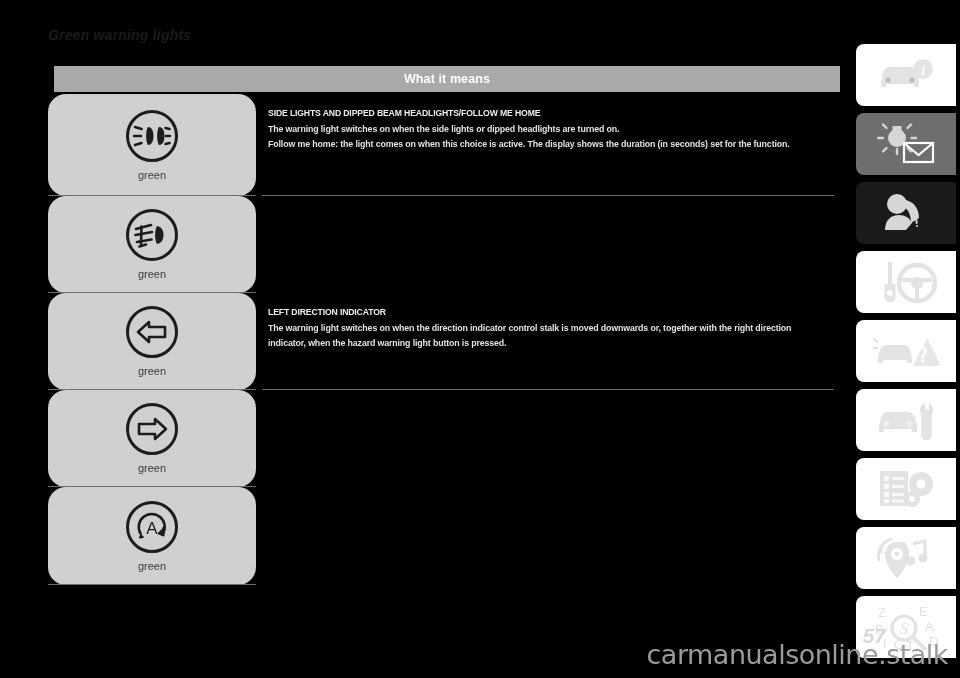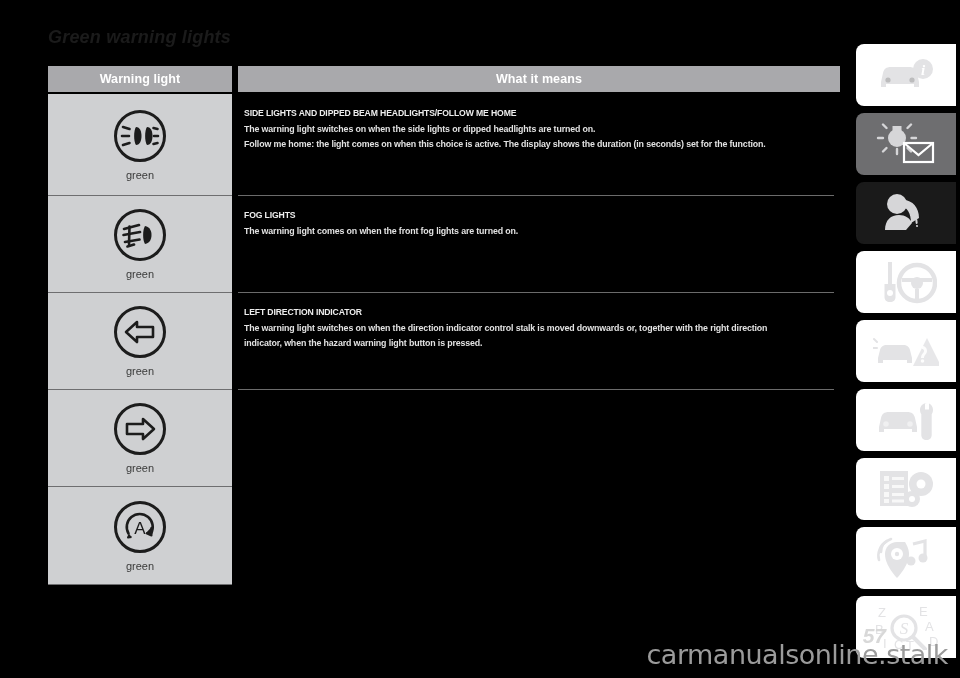--- a/index.html
+++ b/index.html
@@ -15,7 +15,7 @@
   
   .doc-title{
     position:absolute;left:48px;top:27px;
-    font-size:18px;font-weight:bold;font-style:italic;
+    font-size:14px;font-weight:bold;font-style:italic;
     color:#1b1b1b;letter-spacing:.2px;
     -webkit-font-smoothing:none;
   }

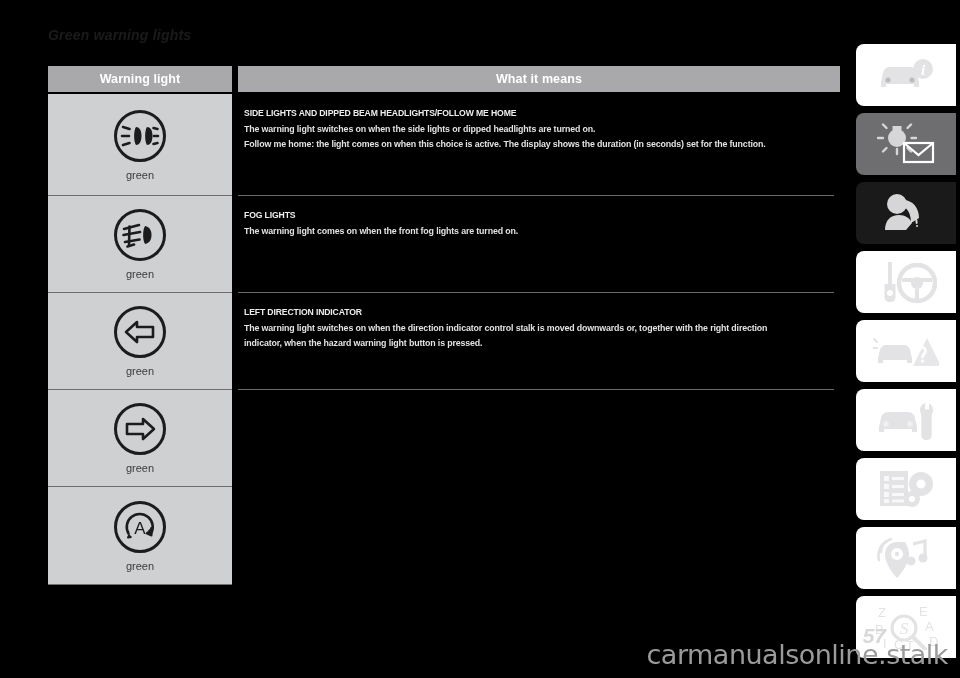--- a/index.html
+++ b/index.html
@@ -115,7 +115,6 @@
   <div class="table">
 
     <div class="thead">
-      <div class="th th-left">Warning light</div>
       <div class="th-gap"></div>
       <div class="th th-right">What it means</div>
     </div>

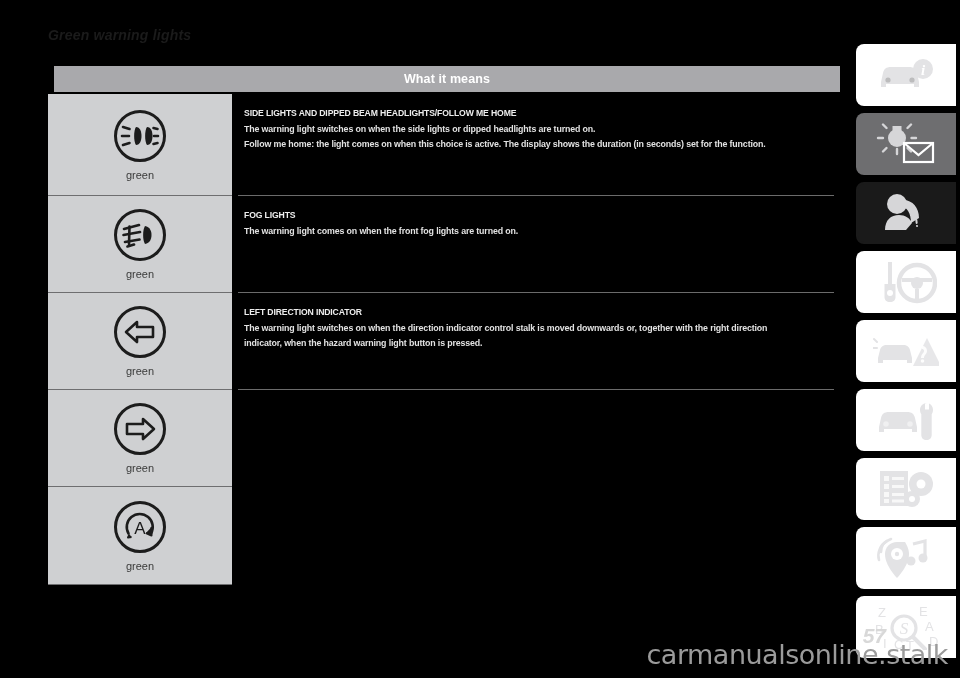--- a/index.html
+++ b/index.html
@@ -39,11 +39,12 @@
   .tbody{margin-top:2px;}
   .trow{display:flex;align-items:stretch;position:relative;}
   .cell-icon{
-    width:184px;
+    width:208px;
     background:#cfd0d2;
     display:flex;flex-direction:column;
     align-items:center;justify-content:center;
     position:relative;
+    border-radius:18px;
   }
   .cell-icon .divider{
     position:absolute;left:0;right:0;bottom:0;height:1px;background:#6e6e70;

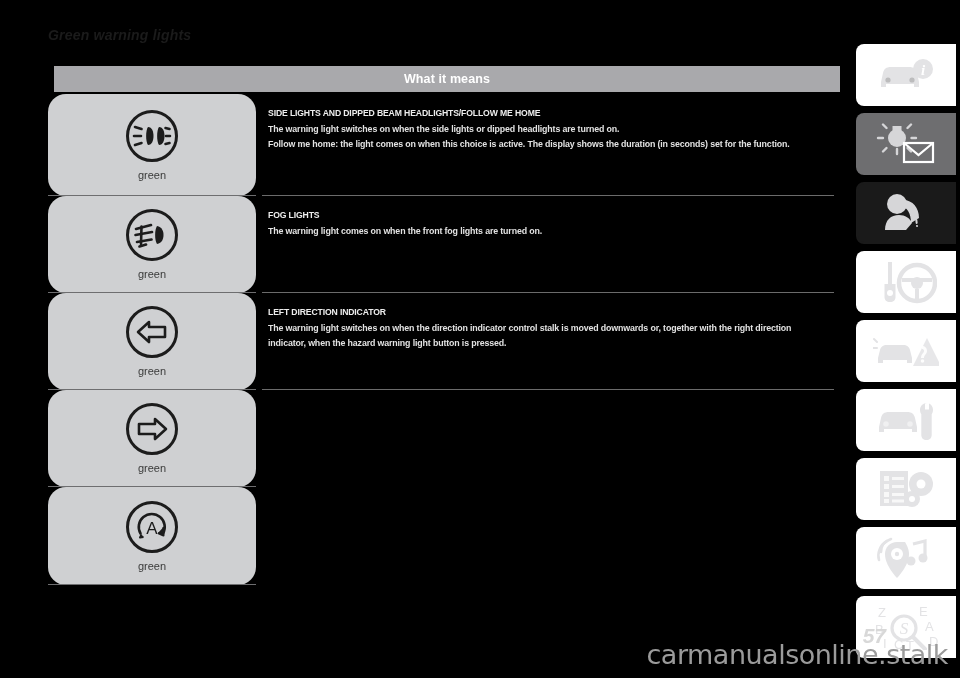--- a/index.html
+++ b/index.html
@@ -155,11 +155,6 @@
             <div class="divider"></div>
           </div>
           <div class="cell-gap"></div>
-          <div class="cell-text">
-            <div class="wl-title">FOG LIGHTS</div>
-            <div class="wl-body">The warning light comes on when the front fog lights are turned on.</div>
-            <div class="divider"></div>
-          </div>
         </div>
         <div class="trow" style="height: 97px;">
           <div class="cell-icon">

